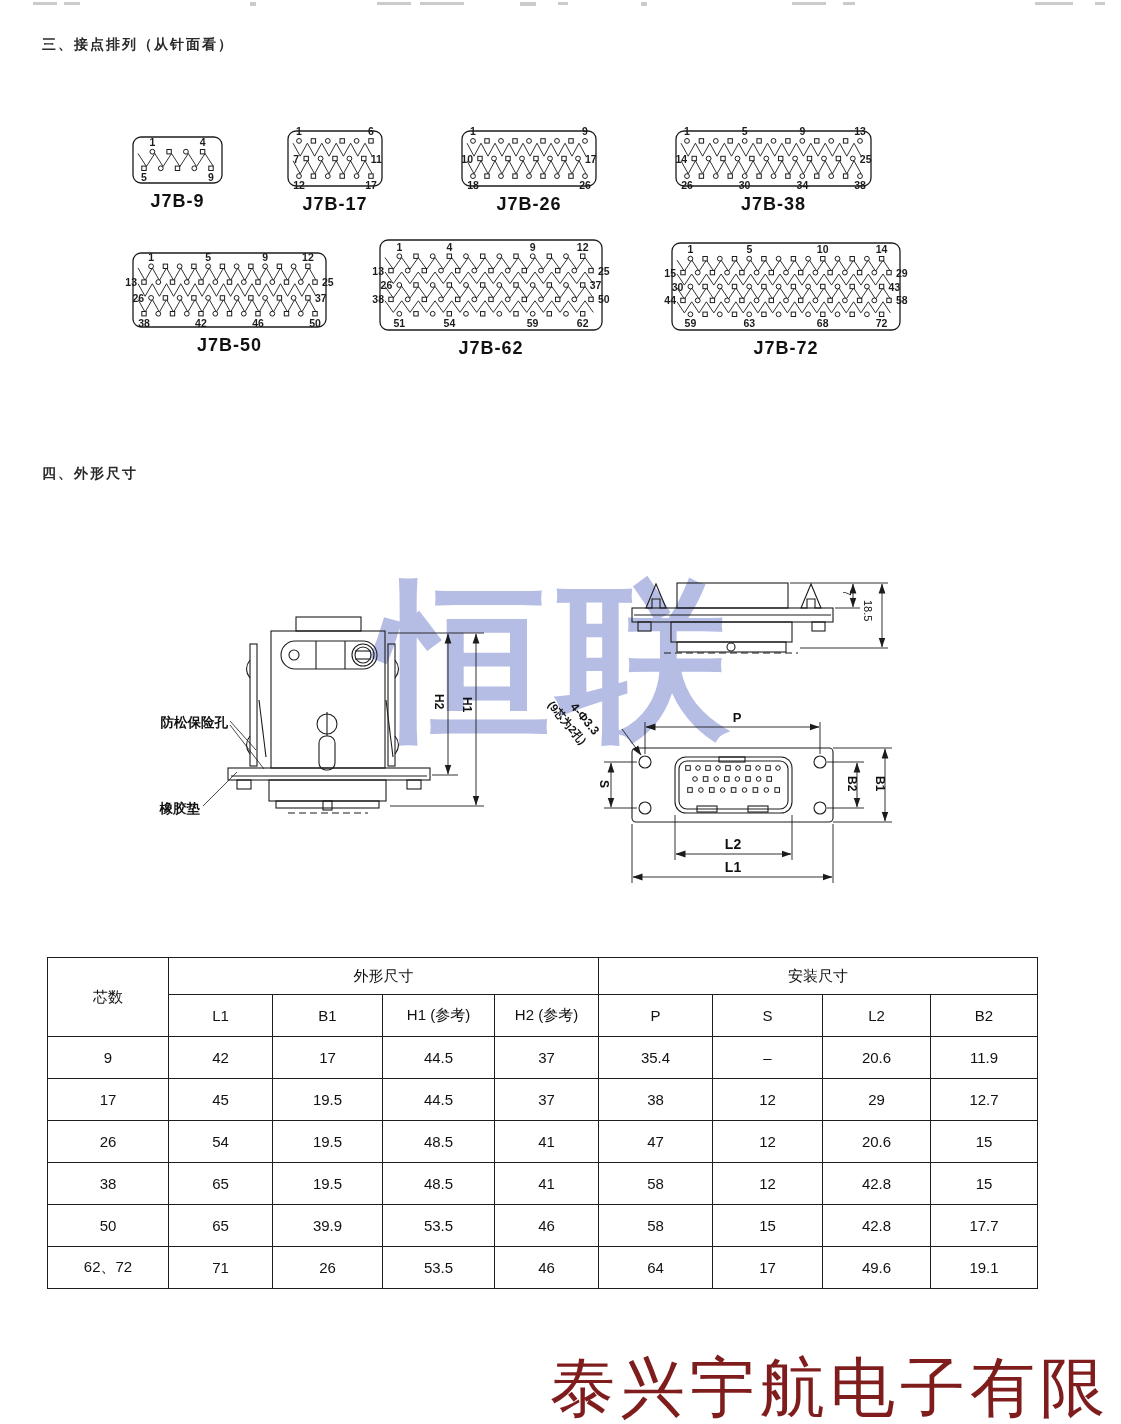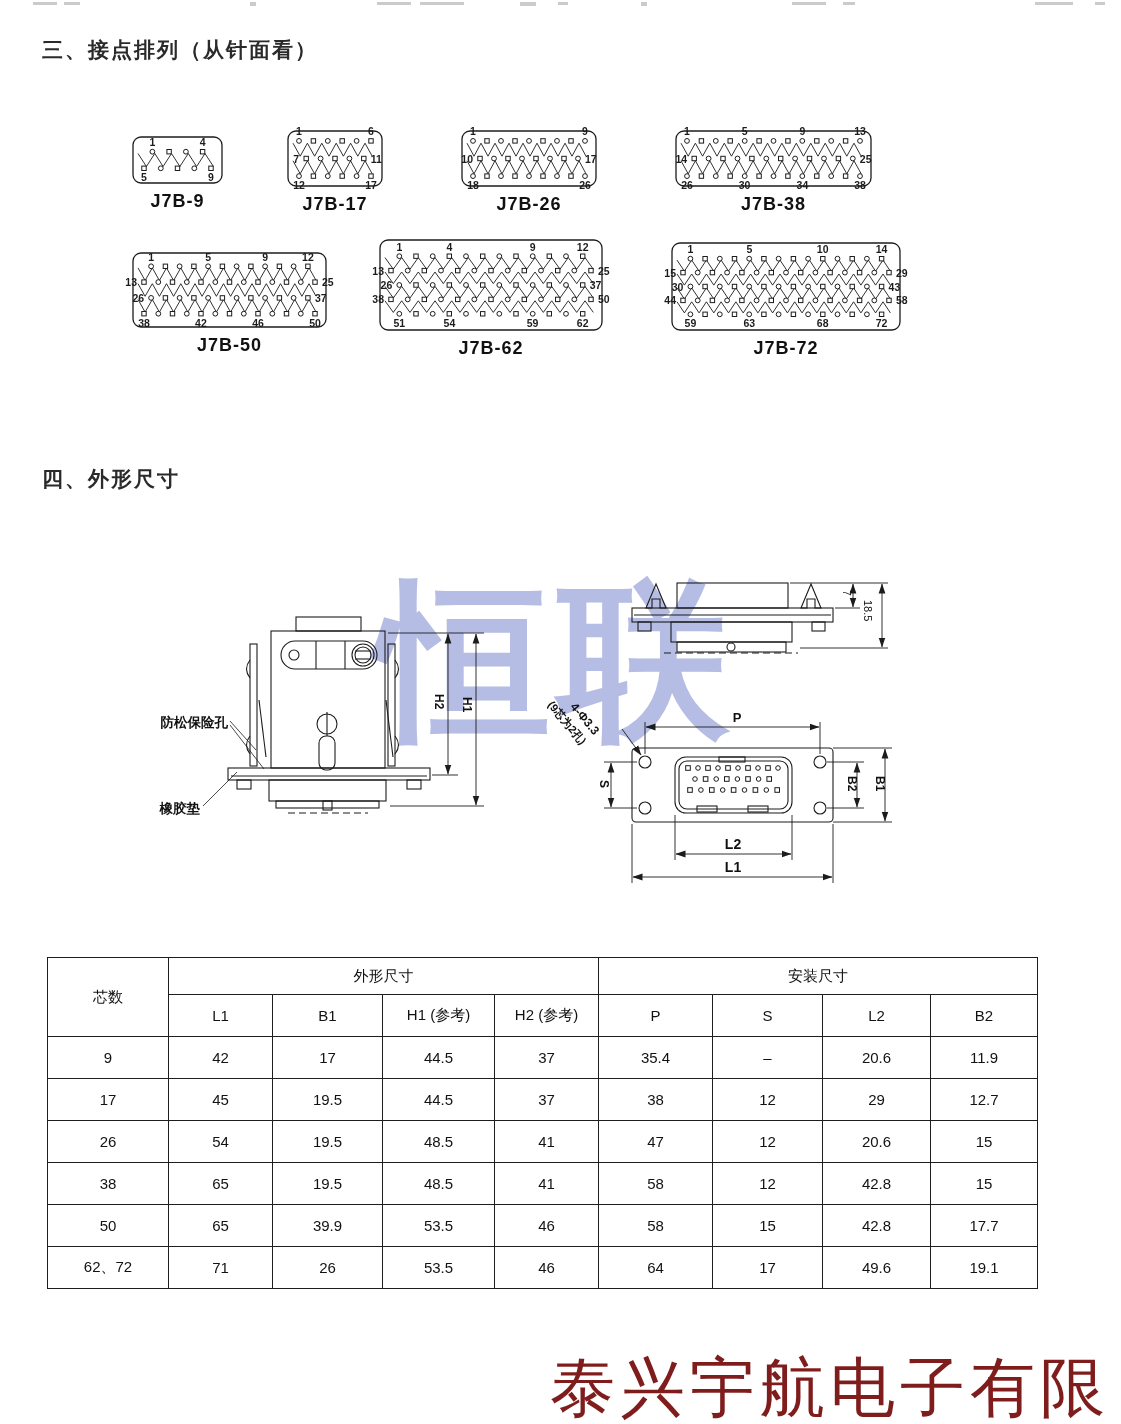--- a/index.html
+++ b/index.html
@@ -5,7 +5,7 @@
   html,body{margin:0;padding:0;background:#fff;}
   .page{position:relative;width:1121px;height:1424px;background:#fff;overflow:hidden;
         font-family:"Liberation Sans","DejaVu Sans",sans-serif;color:#222;}
-  .sec-title{position:absolute;font-size:21px;font-weight:600;letter-spacing:2px;color:#2a2a2a;}
+  .sec-title{position:absolute;font-size:14px;font-weight:600;letter-spacing:2px;color:#2a2a2a;}
   #sec3{left:42px;top:36px;}
   #sec4{left:42px;top:465px;}
   .top-frag{position:absolute;left:0;top:0;width:1121px;height:10px;}

